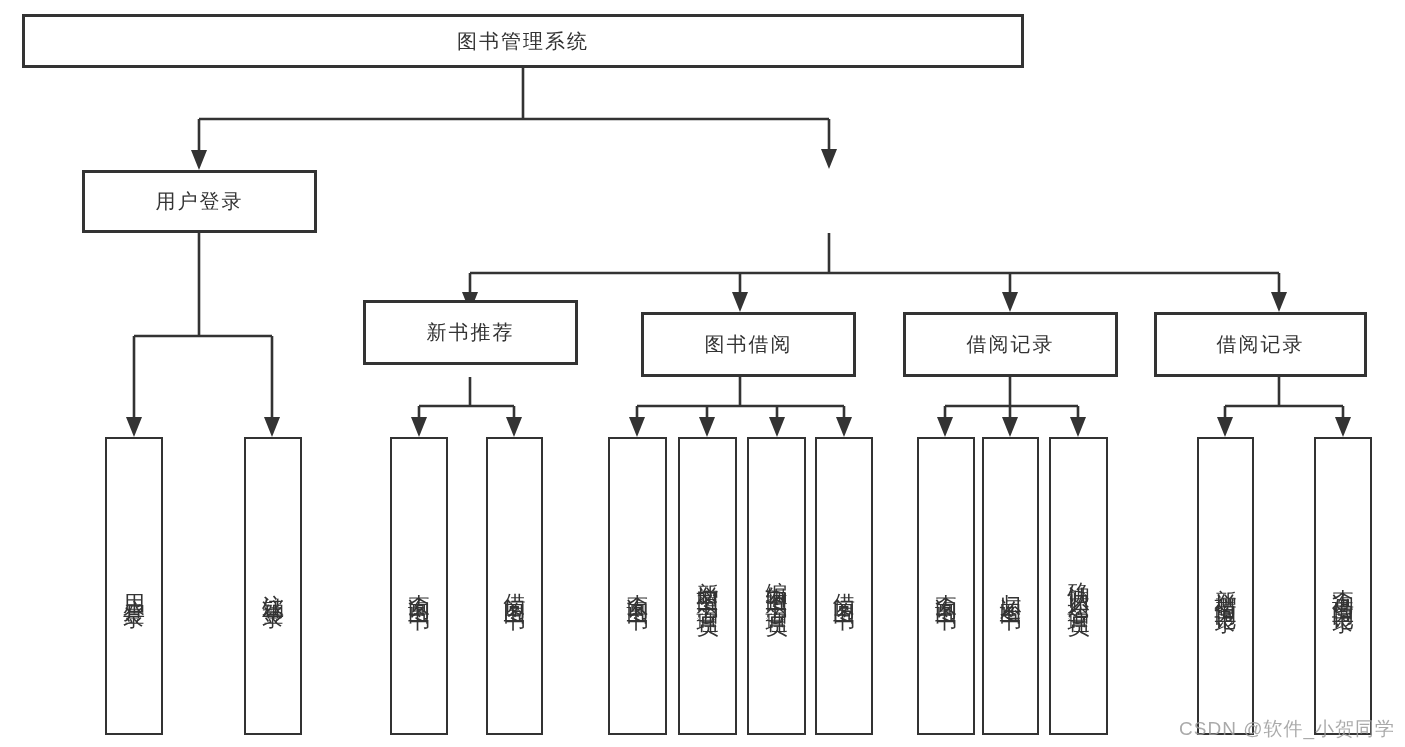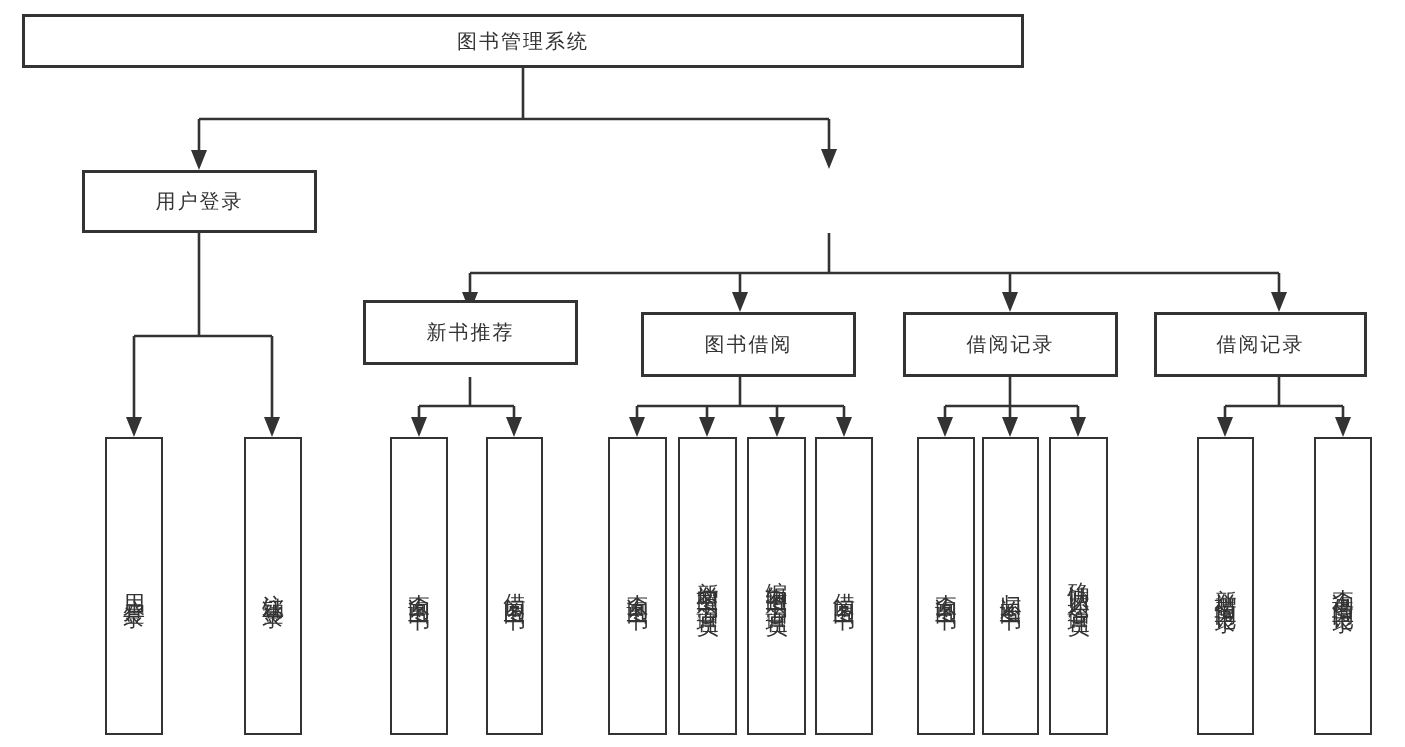--- a/index.html
+++ b/index.html
@@ -172,6 +172,7 @@
     <span class="label">查询借阅记录</span>
   </div>
 
+  <div class="watermark">CSDN @软件_小贺同学</div>
 
 </div>
 

